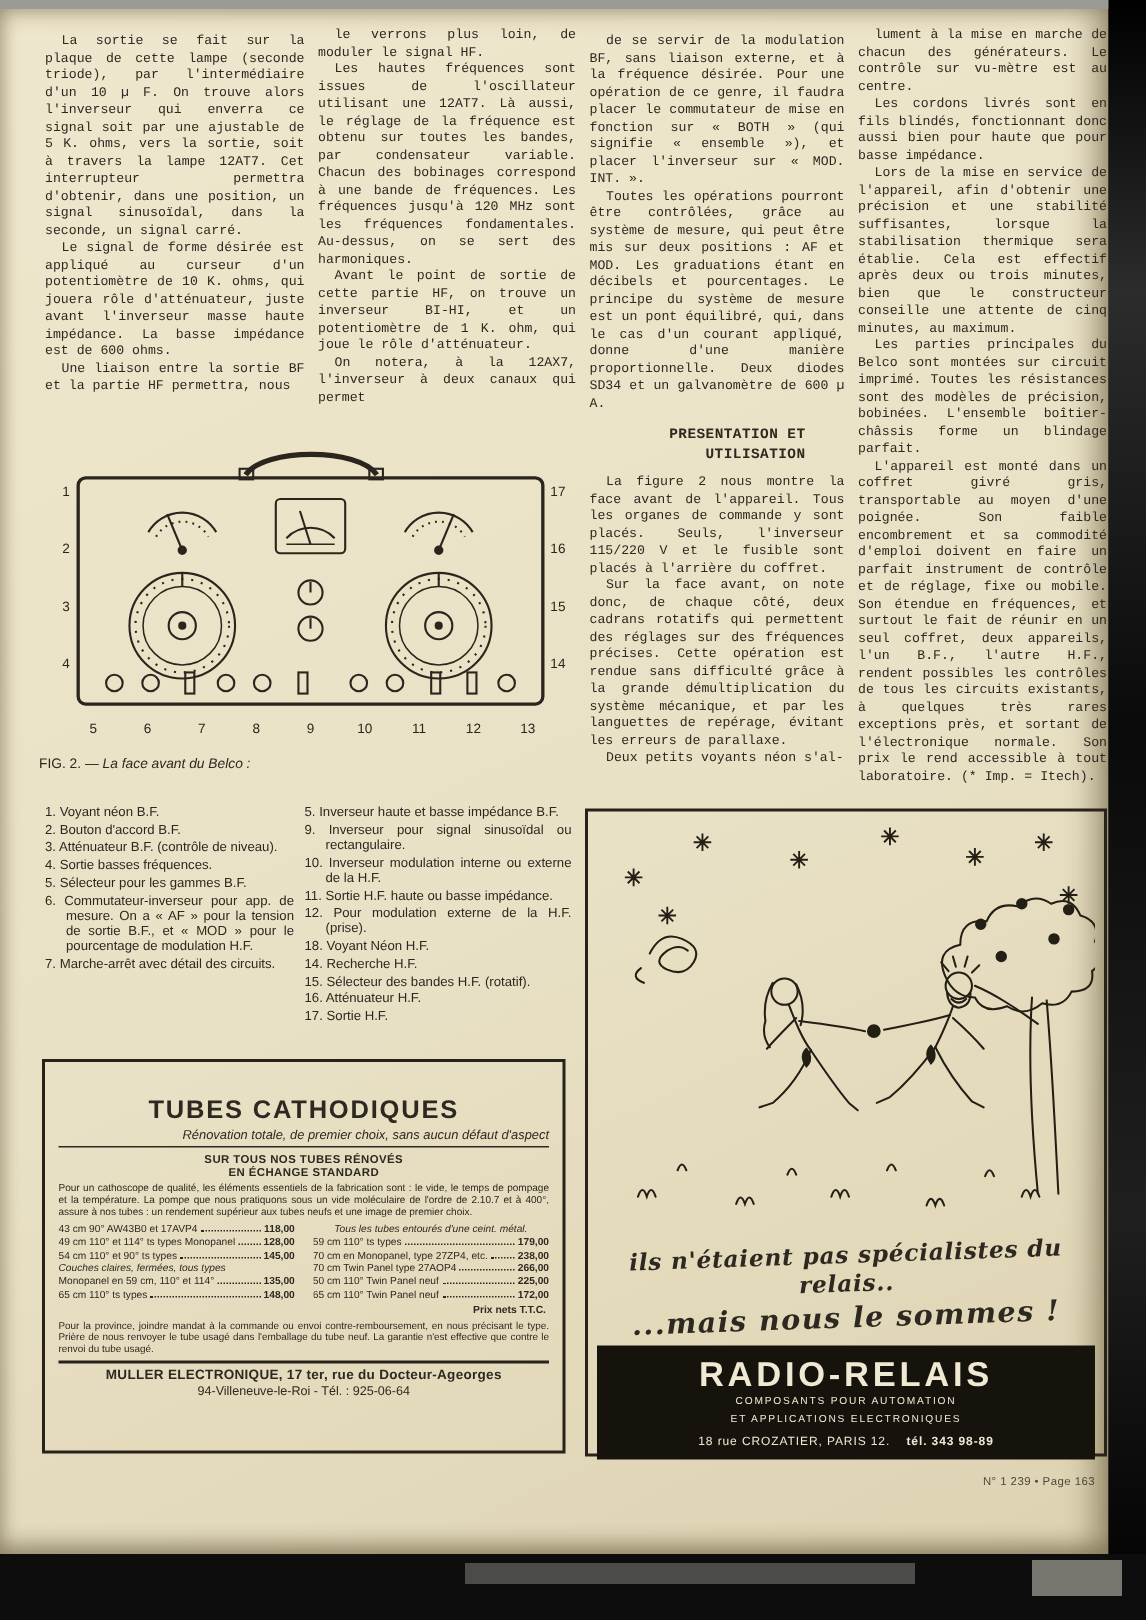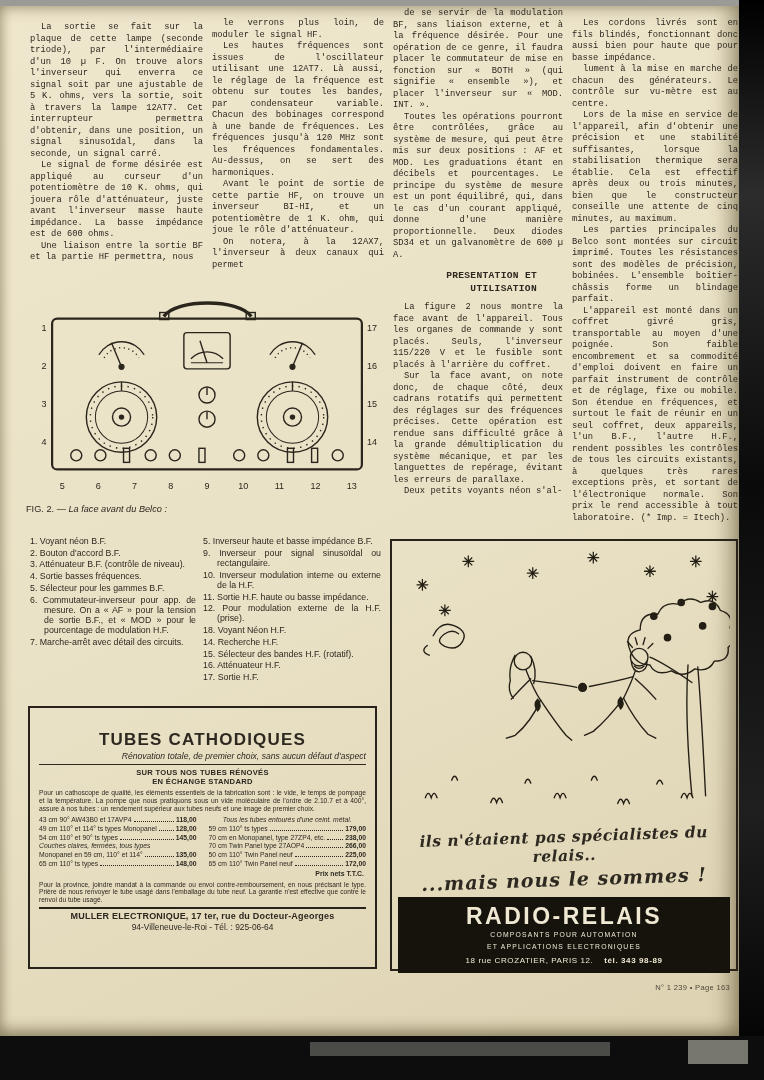--- a/index.html
+++ b/index.html
@@ -88,7 +88,7 @@
       <p>Avant le point de sortie de cette partie HF, on trouve un inverseur BI-HI, et un potentiomètre de 1 K. ohm, qui joue le rôle d'atténuateur.</p>
       <p>On notera, à la 12AX7, l'inverseur à deux canaux qui permet</p>
     </div>
-    <div class="col" style="left:393px;top:2px;width:170px;">
+    <div class="col" style="left:393px;top:16px;width:170px;">
       <p>de se servir de la modulation BF, sans liaison externe, et à la fréquence désirée. Pour une opération de ce genre, il faudra placer le commutateur de mise en fonction sur « BOTH » (qui signifie « ensemble »), et placer l'inverseur sur « MOD. INT. ».</p>
       <p>Toutes les opérations pourront être contrôlées, grâce au système de mesure, qui peut être mis sur deux positions : AF et MOD. Les graduations étant en décibels et pourcentages. Le principe du système de mesure est un pont équilibré, qui, dans le cas d'un courant appliqué, donne d'une manière proportionnelle. Deux diodes SD34 et un galvanomètre de 600 µ A.</p>
       <div class="presentation-heading">PRESENTATION ET UTILISATION</div>

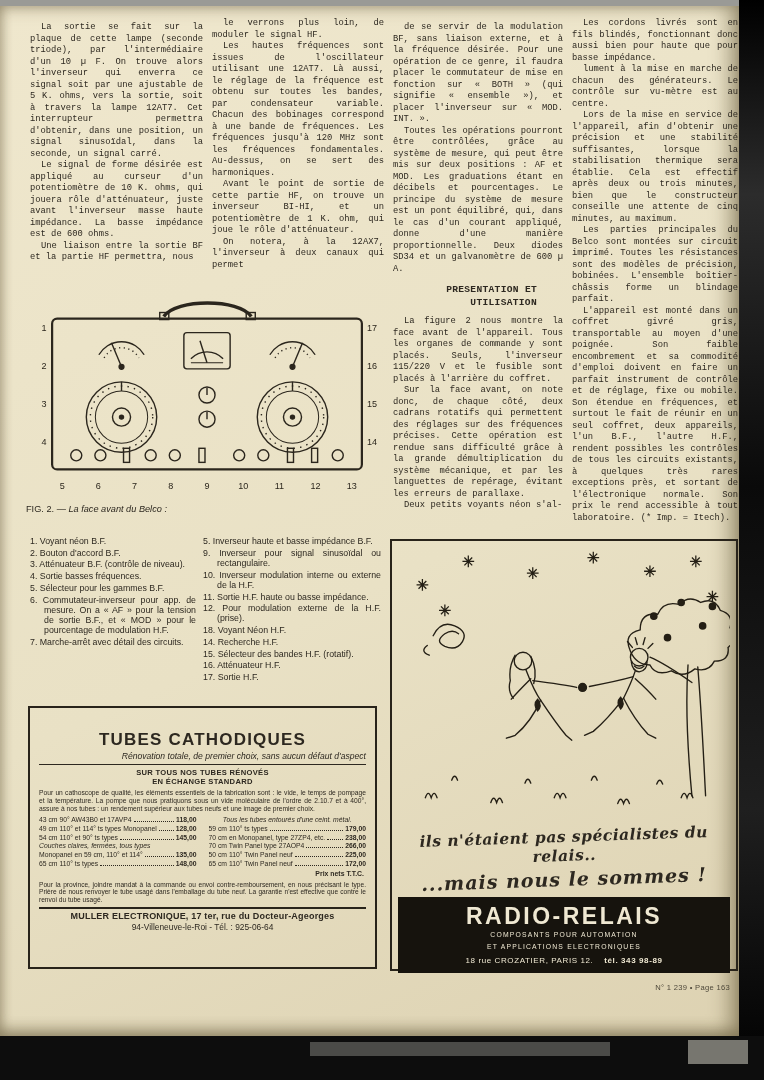--- a/index.html
+++ b/index.html
@@ -97,8 +97,8 @@
       <p>Deux petits voyants néon s'al-</p>
     </div>
     <div class="col" style="left:572px;top:12px;width:166px;">
+      <p>lument à la mise en marche de chacun des générateurs. Le contrôle sur vu-mètre est au centre.</p>
       <p>Les cordons livrés sont en fils blindés, fonctionnant donc aussi bien pour haute que pour basse impédance.</p>
-      <p>lument à la mise en marche de chacun des générateurs. Le contrôle sur vu-mètre est au centre.</p>
       <p>Lors de la mise en service de l'appareil, afin d'obtenir une précision et une stabilité suffisantes, lorsque la stabilisation thermique sera établie. Cela est effectif après deux ou trois minutes, bien que le constructeur conseille une attente de cinq minutes, au maximum.</p>
       <p>Les parties principales du Belco sont montées sur circuit imprimé. Toutes les résistances sont des modèles de précision, bobinées. L'ensemble boîtier-châssis forme un blindage parfait.</p>
       <p>L'appareil est monté dans un coffret givré gris, transportable au moyen d'une poignée. Son faible encombrement et sa commodité d'emploi doivent en faire un parfait instrument de contrôle et de réglage, fixe ou mobile. Son étendue en fréquences, et surtout le fait de réunir en un seul coffret, deux appareils, l'un B.F., l'autre H.F., rendent possibles les contrôles de tous les circuits existants, à quelques très rares exceptions près, et sortant de l'électronique normale. Son prix le rend accessible à tout laboratoire. (* Imp. = Itech).</p>

